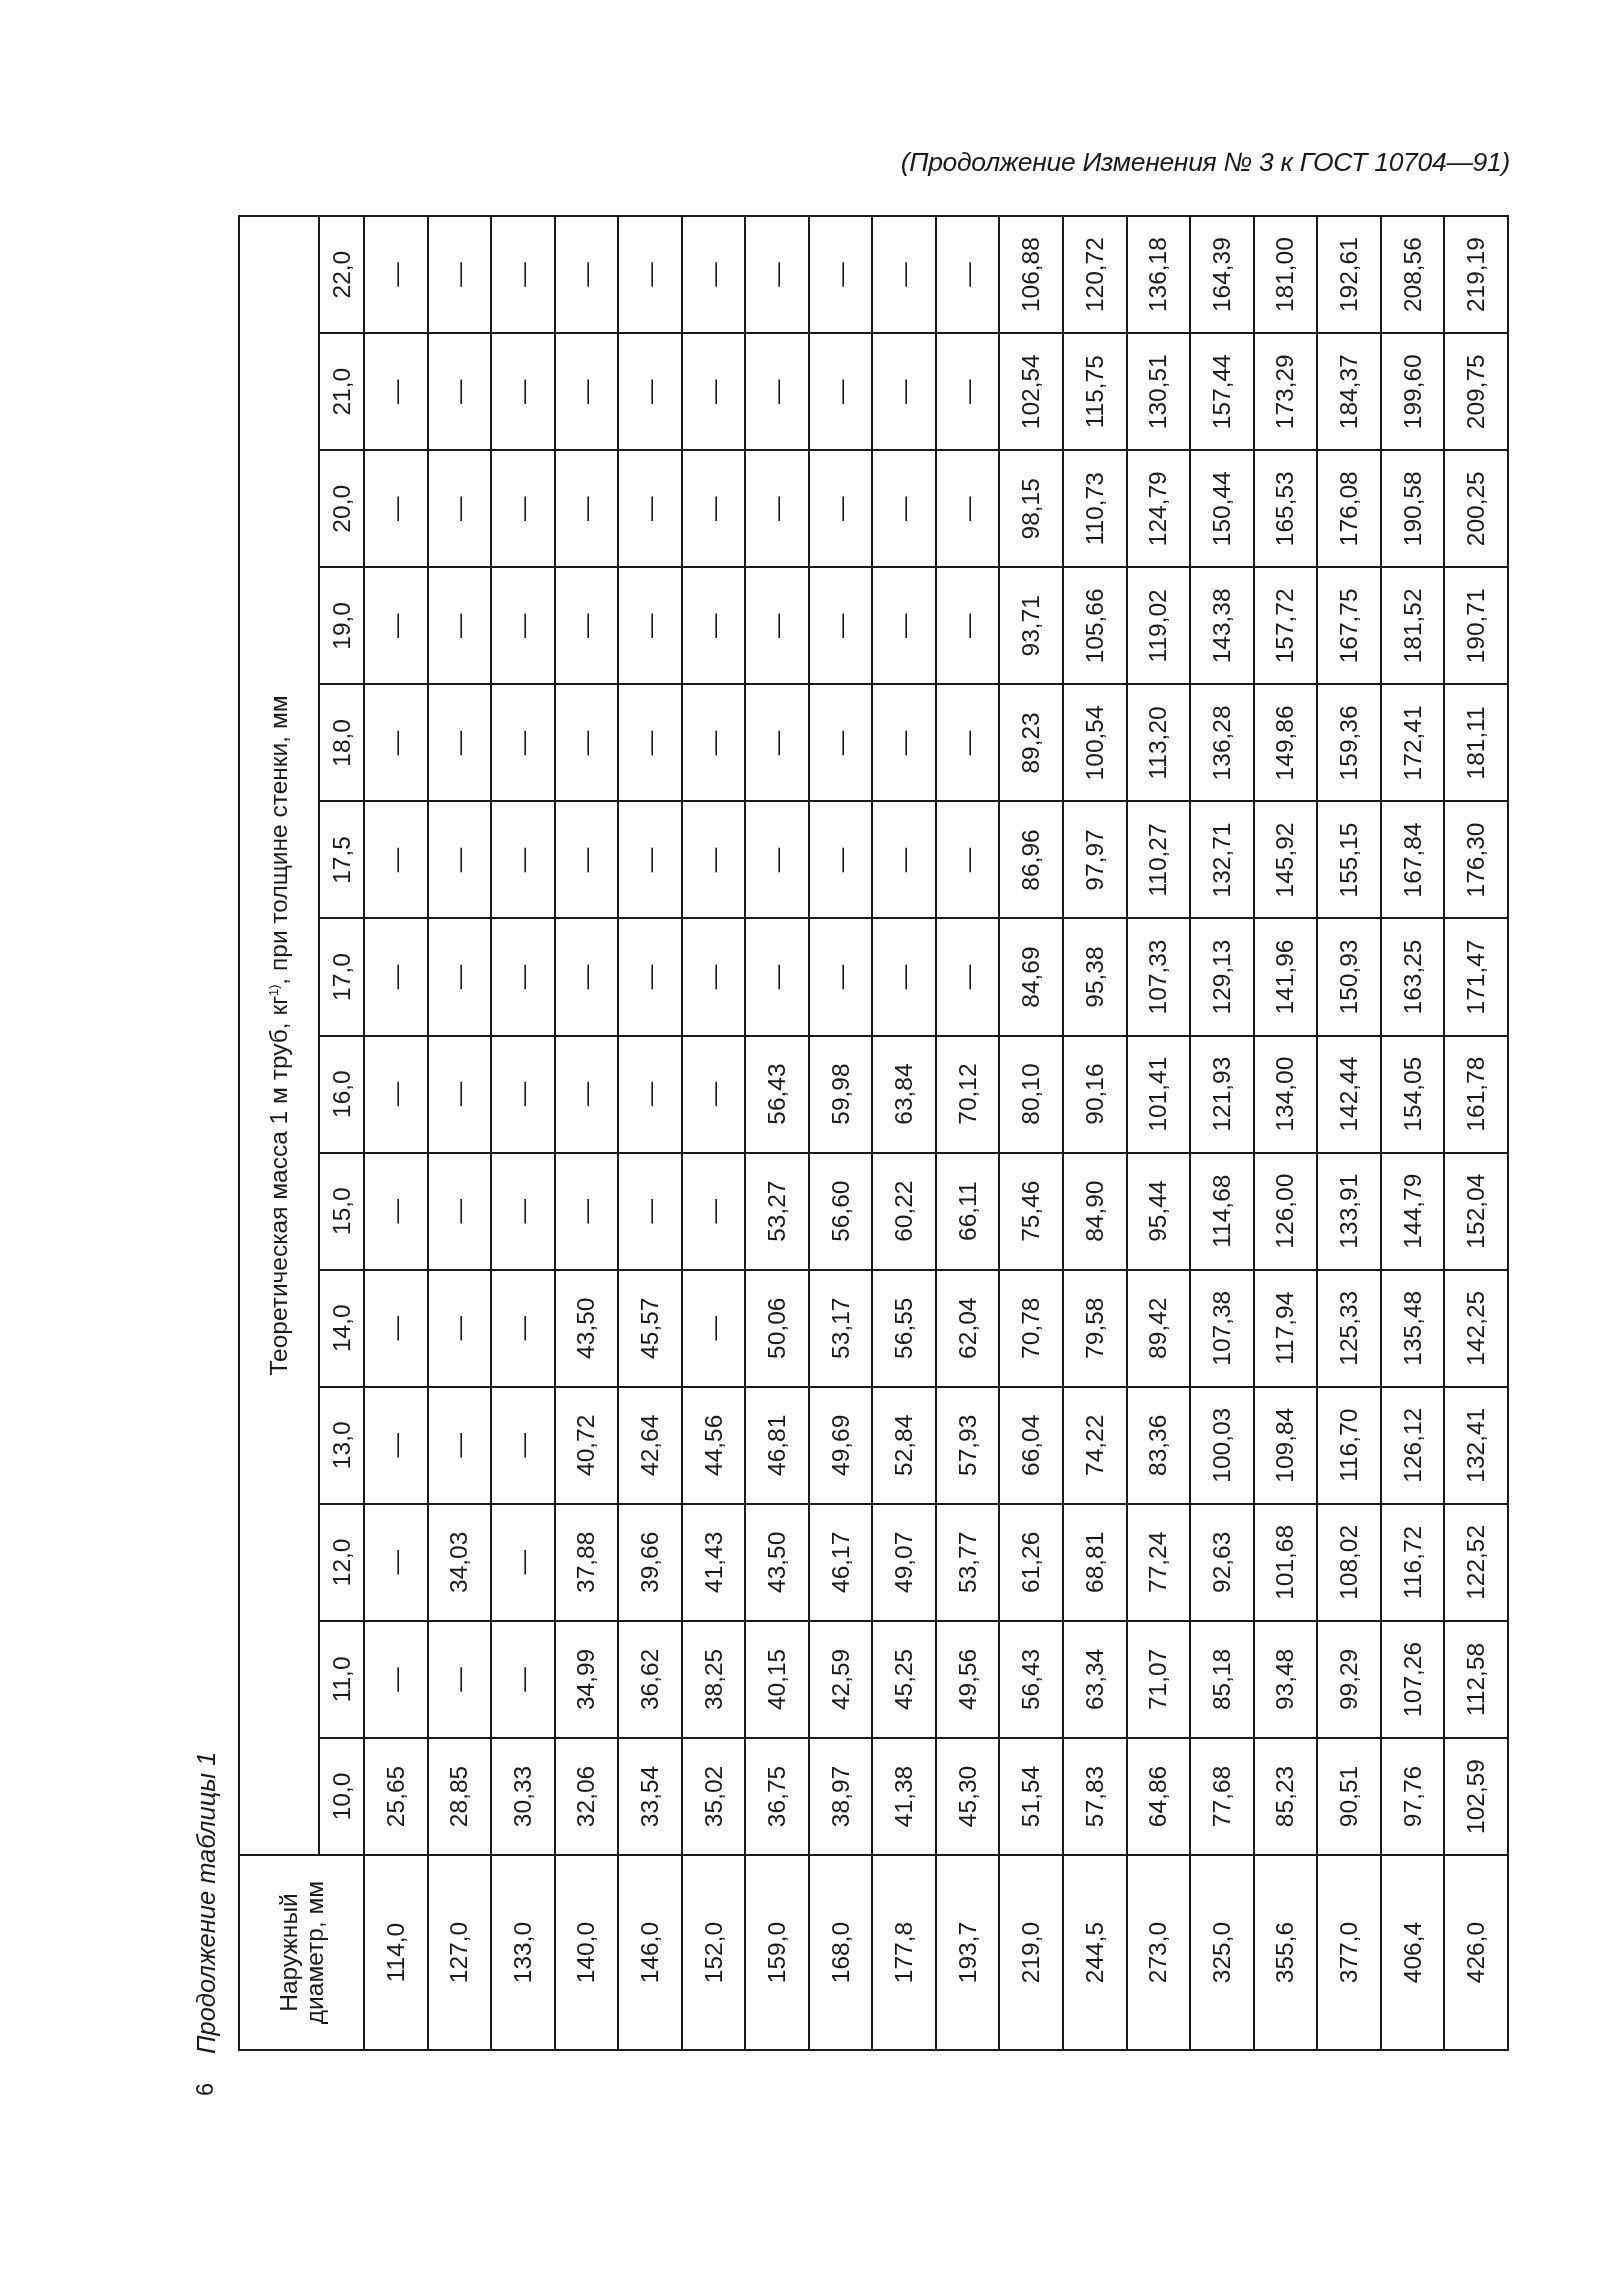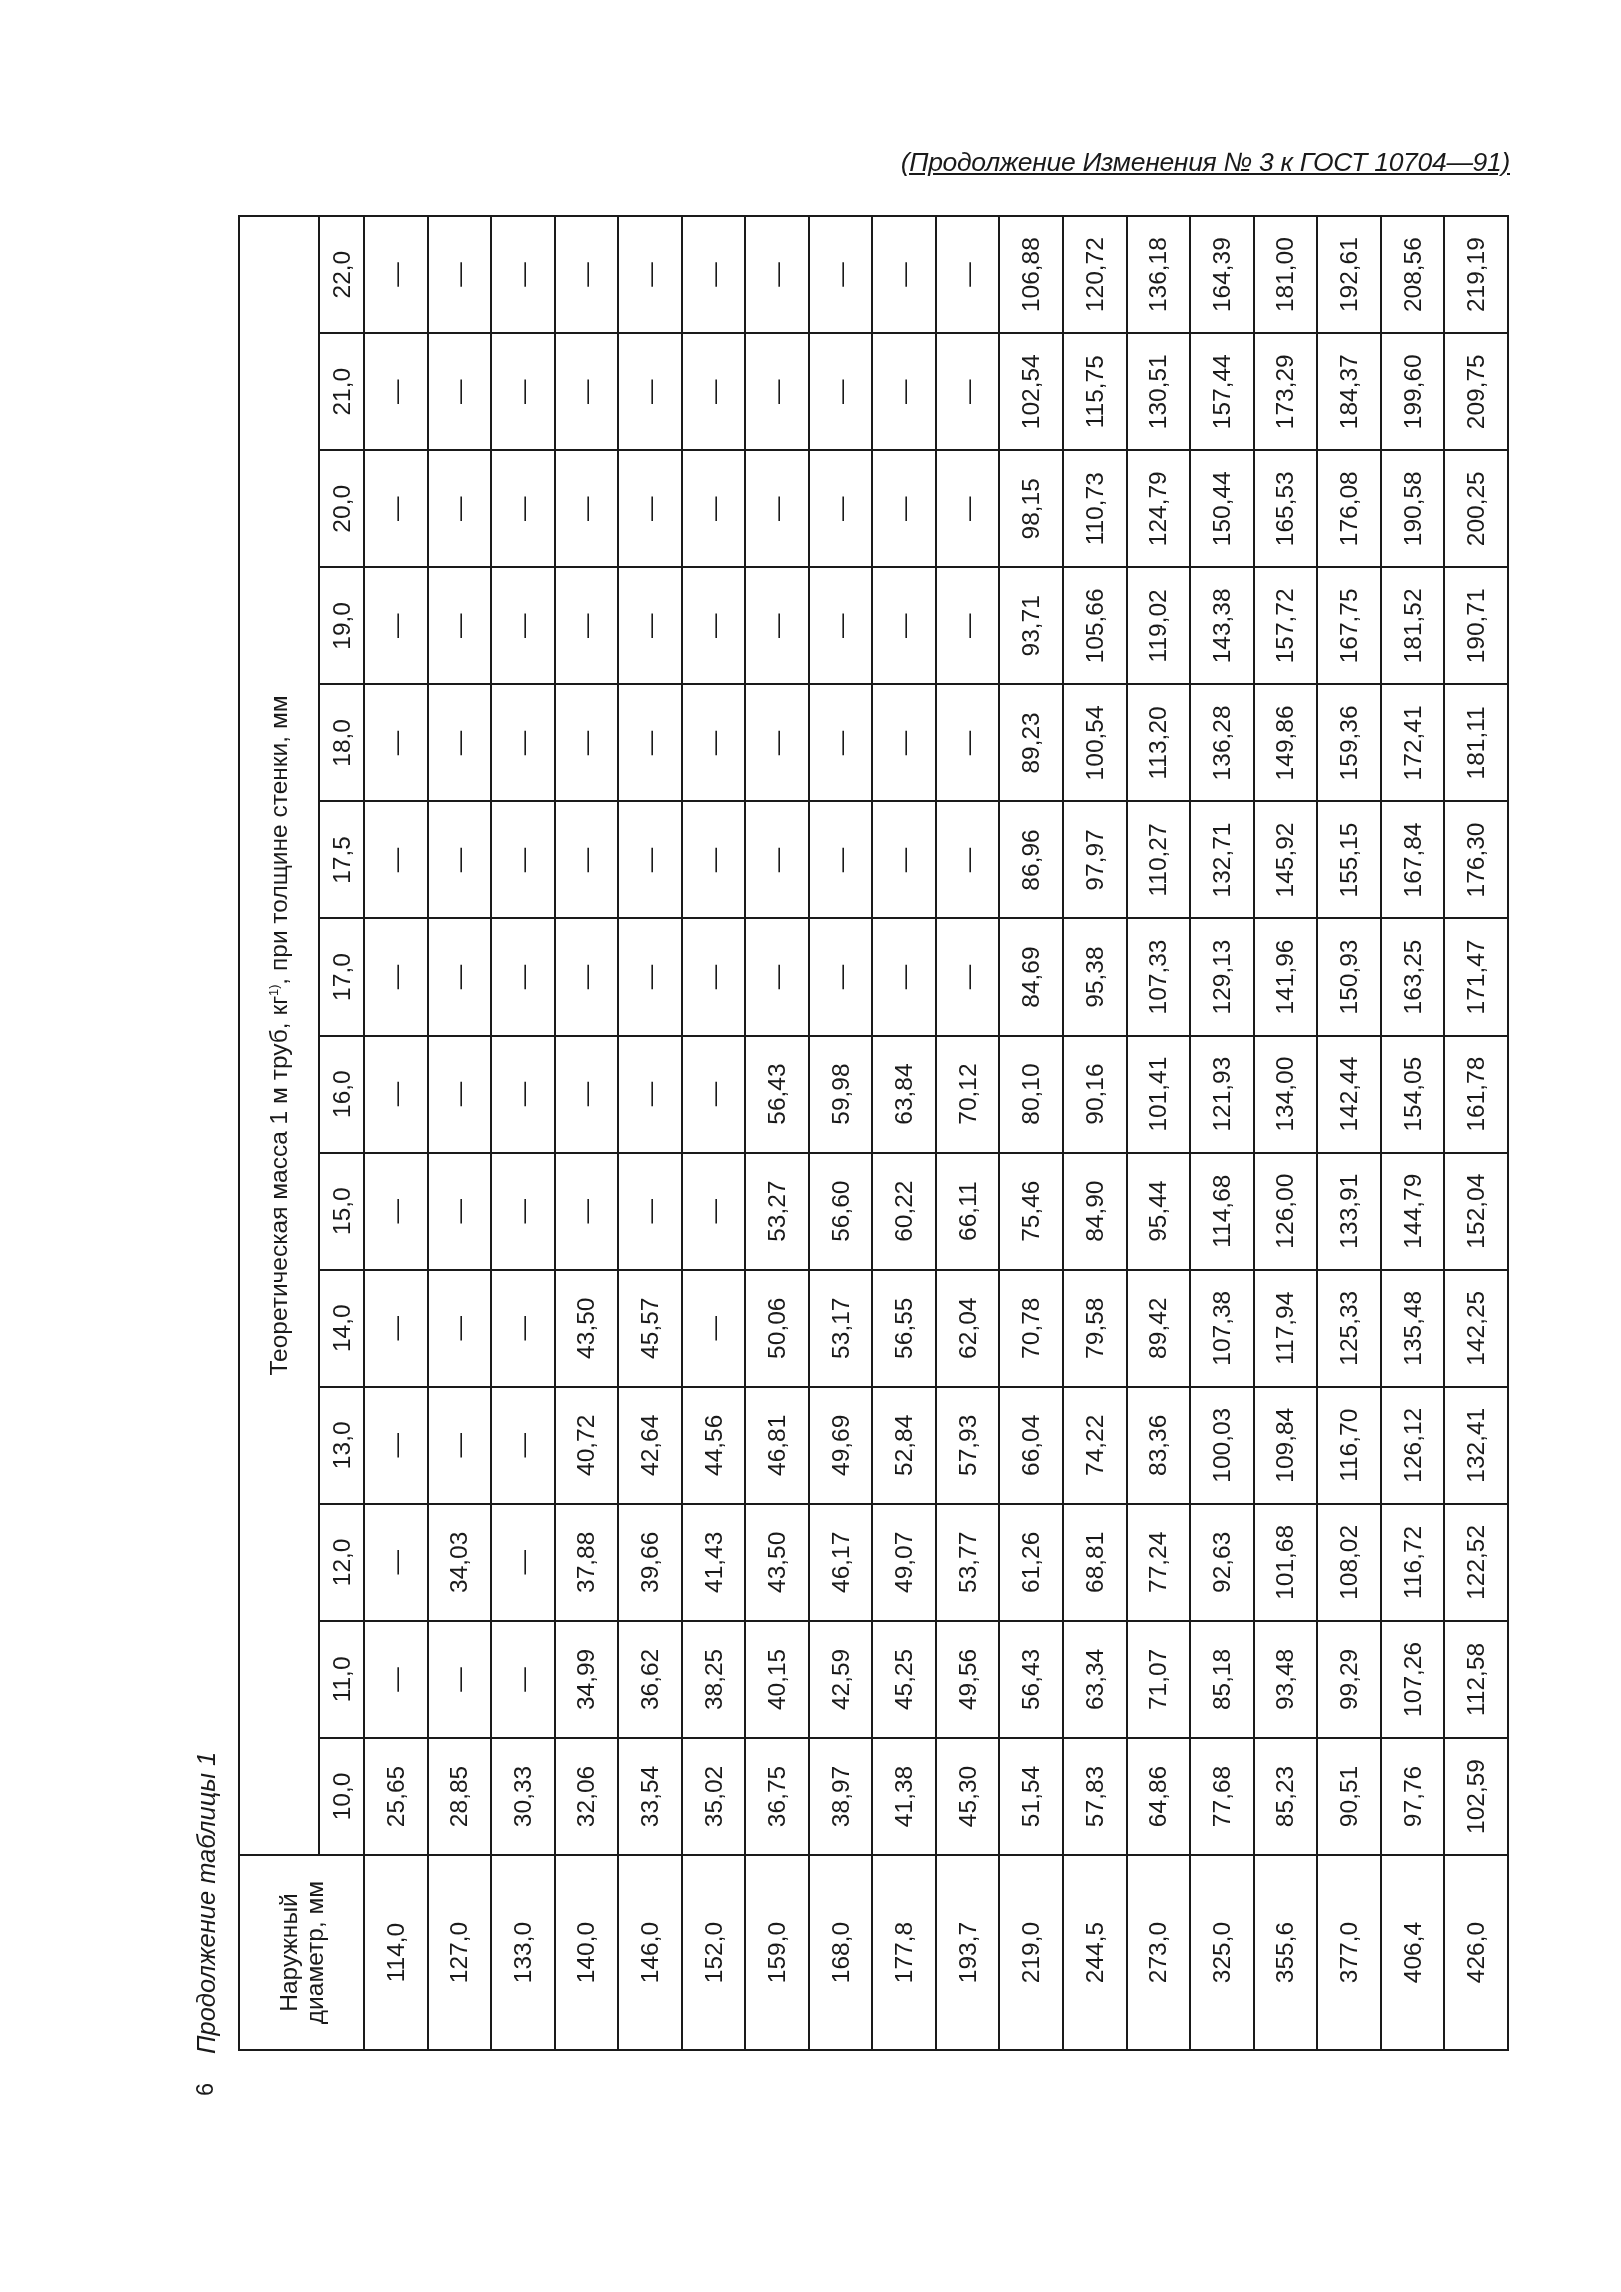--- a/index.html
+++ b/index.html
@@ -6,7 +6,7 @@
   body { width:1621px; height:2293px; position:relative; overflow:hidden;
          font-family:"Liberation Sans", sans-serif; color:#1a1a1a; }
   .page-header { position:absolute; left:843px; top:147px; width:667px; text-align:right;
-                 font-style:italic; font-size:26.5px; letter-spacing:-0.3px;text-decoration:underline; }
+                 font-style:italic; font-size:26.5px; letter-spacing:-0.3px; }
   .side-caption { position:absolute; left:192px; top:2054px; transform-origin:0 0; transform:rotate(-90deg);
                   font-style:italic; font-size:25.5px; white-space:nowrap; }
   .page-num { position:absolute; left:192px; top:2096px; transform-origin:0 0; transform:rotate(-90deg);

